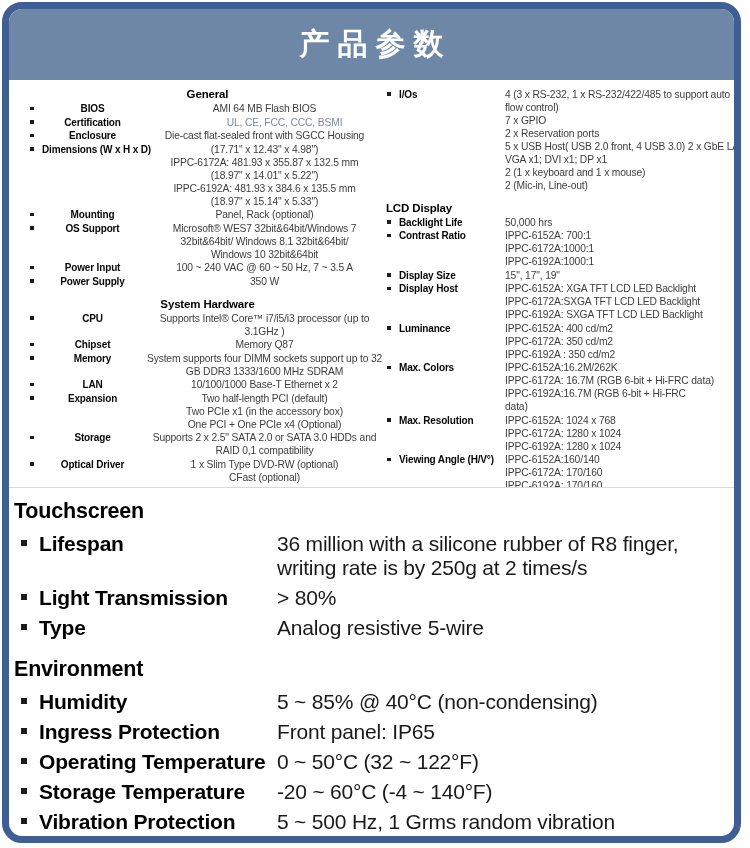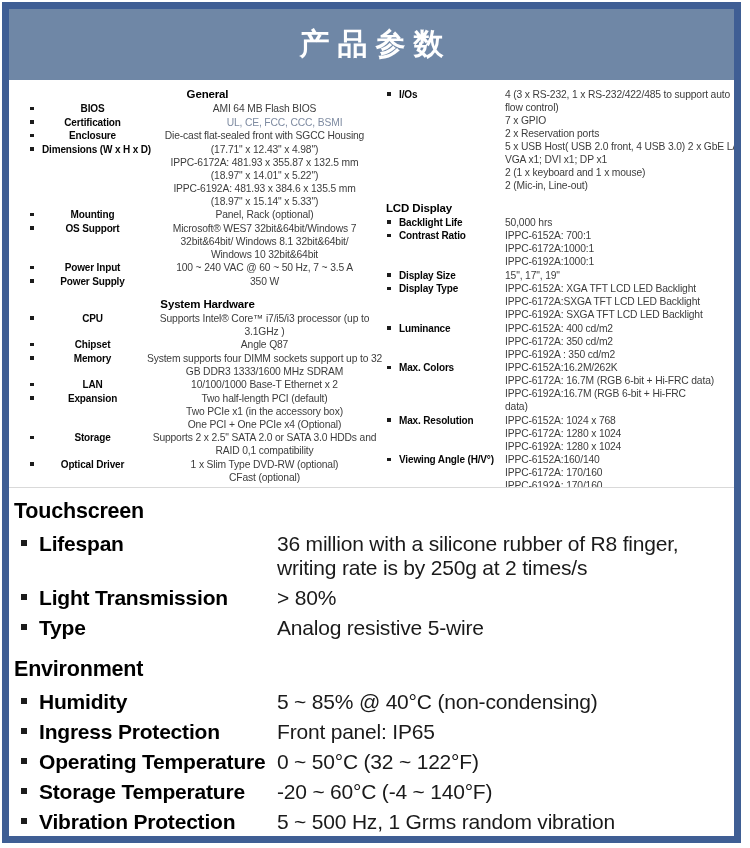--- a/index.html
+++ b/index.html
@@ -16,7 +16,7 @@
   }
   .frame{
     position:absolute;left:2px;top:2px;width:725px;height:827px;
-    border:7px solid var(--frame);border-radius:0;background:#ffffff;overflow:hidden;
+    border:7px solid var(--frame);border-radius:20px;background:#ffffff;overflow:hidden;
   }
   
   .banner{

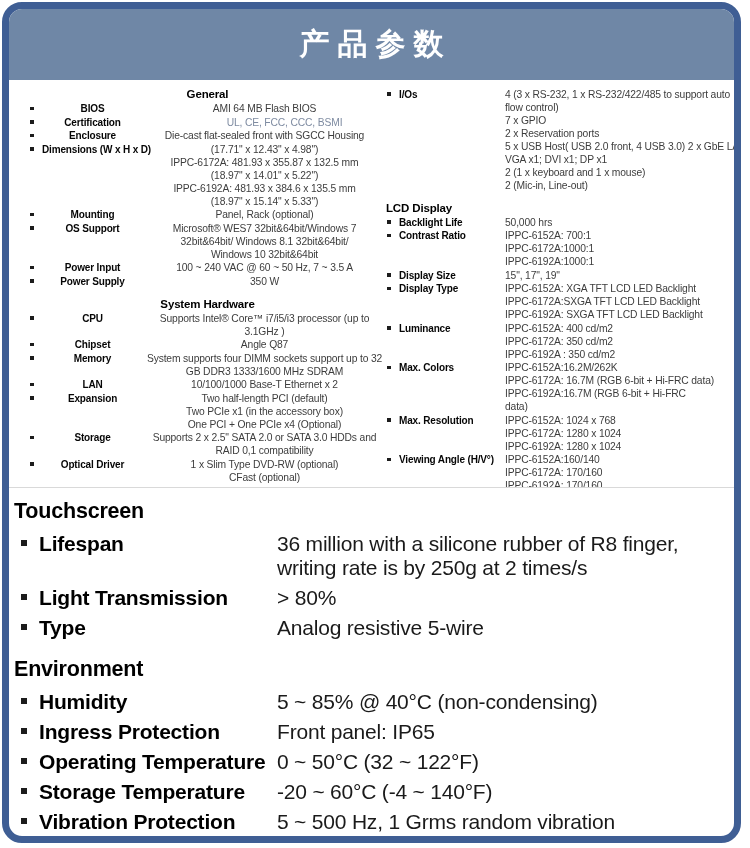--- a/index.html
+++ b/index.html
@@ -250,7 +250,7 @@
           </div>
           <div class="spec-row">
             <span class="bullet"></span>
-            <div class="spec-label">Display Type</div>
+            <div class="spec-label">Display Host</div>
             <div class="spec-value">
               <div class="vline">IPPC-6152A: XGA TFT LCD LED Backlight</div>
               <div class="vline">IPPC-6172A:SXGA TFT LCD LED Backlight</div>

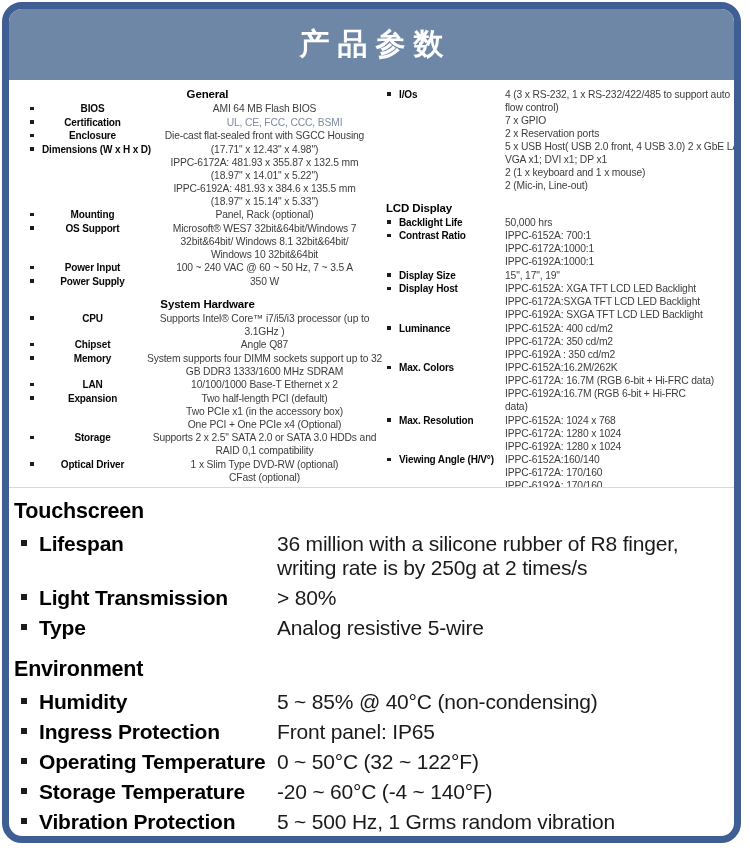--- a/index.html
+++ b/index.html
@@ -161,7 +161,7 @@
             <span class="bullet"></span>
             <div class="spec-label">Chipset</div>
             <div class="spec-value">
-              <div class="vline">Angle Q87</div>
+              <div class="vline">Memory Q87</div>
             </div>
           </div>
           <div class="spec-row">

